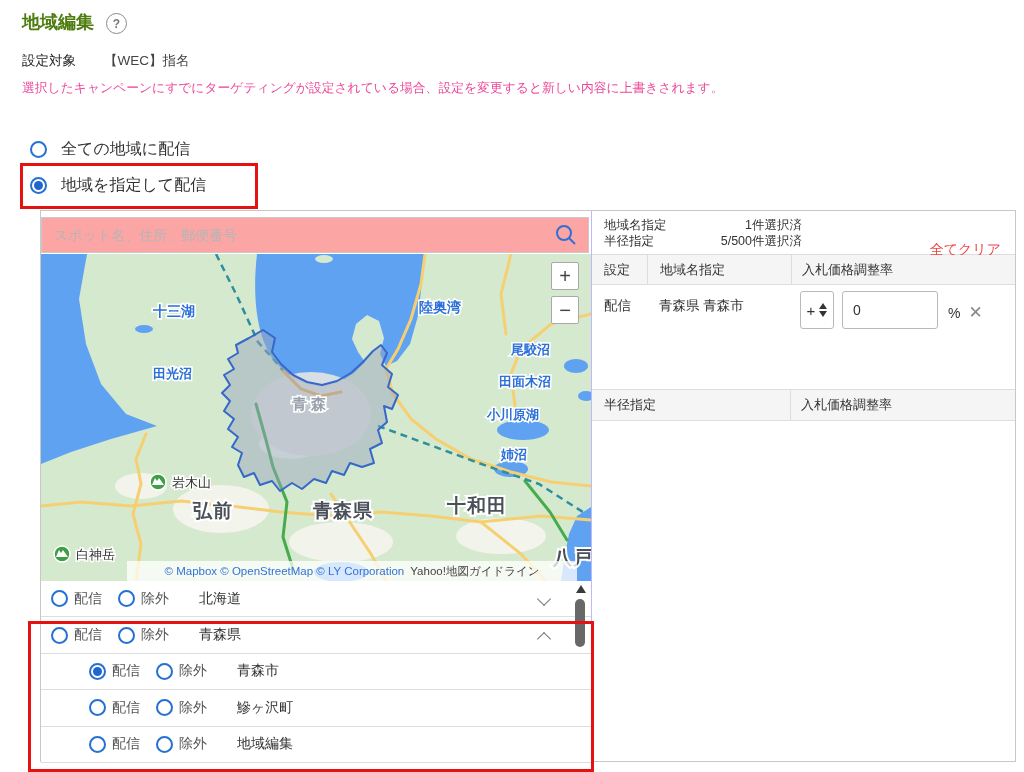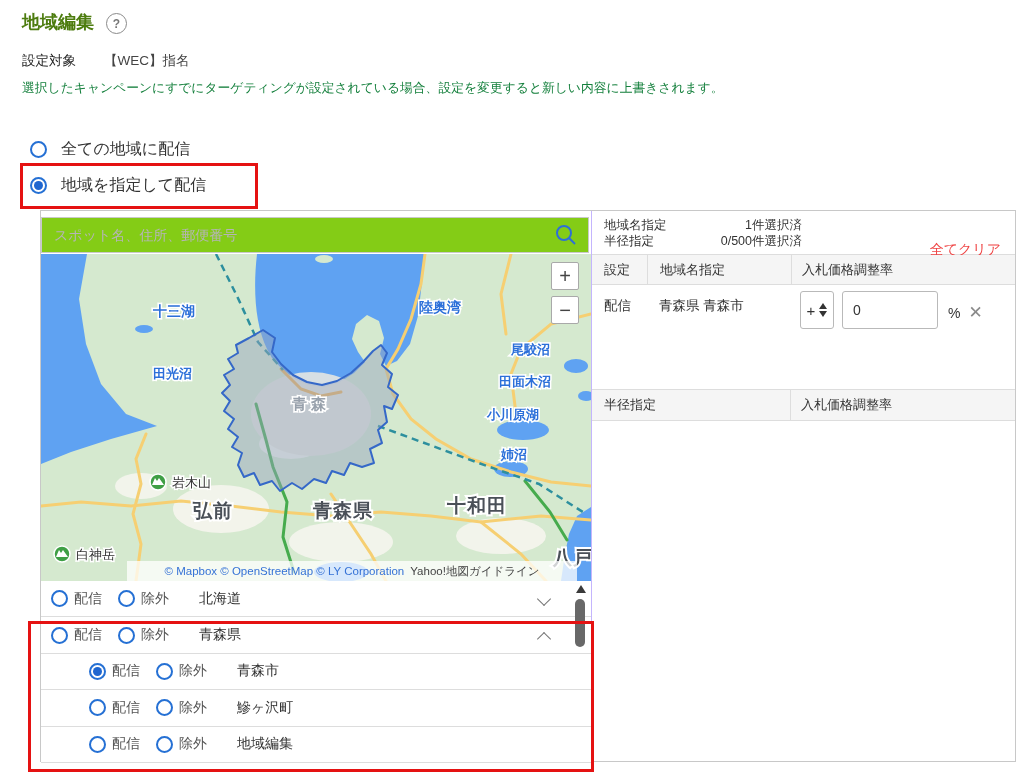--- a/index.html
+++ b/index.html
@@ -13,7 +13,7 @@
         color:#777;font-size:12px;font-weight:bold;display:flex;align-items:center;justify-content:center;}
   .target-label{left:22px;top:52px;font-size:13.5px;font-weight:normal;color:#222;}
   .target-value{left:104px;top:52px;font-size:13.5px;color:#444;}
-  .desc{left:22px;top:80px;font-size:12.8px;color:#15803d;}
+  .desc{left:22px;top:80px;font-size:12.8px;color:#ec4899;}
 
   
   .radio{width:17px;height:17px;border:2px solid #2570d4;border-radius:50%;background:#fff;

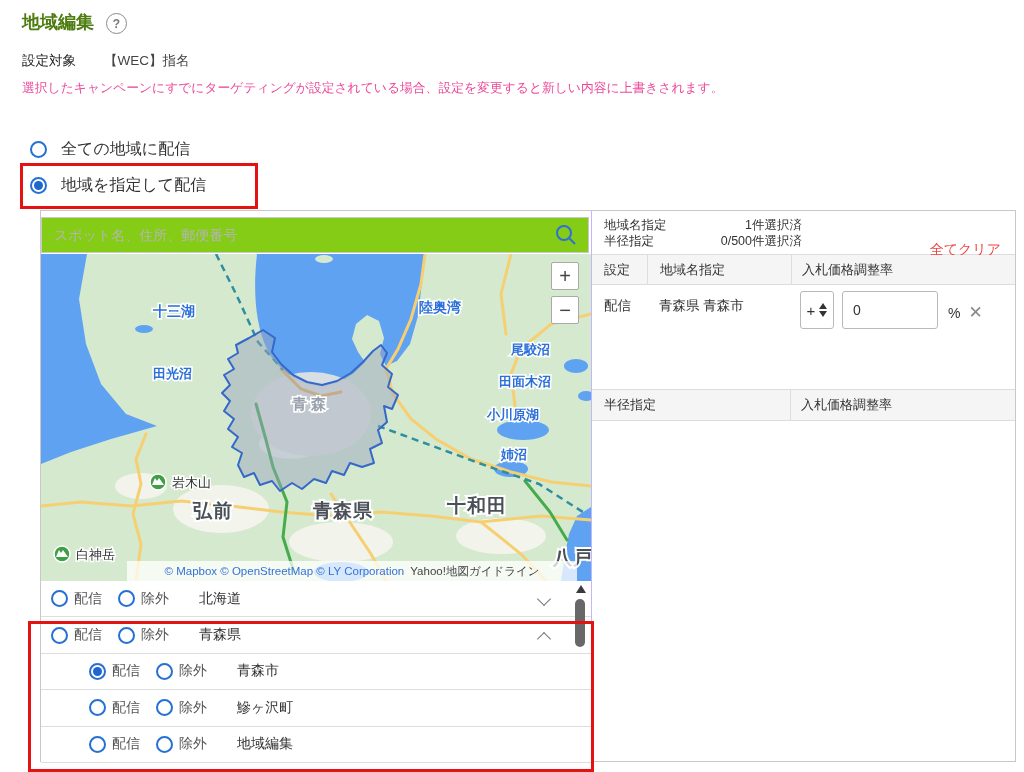--- a/index.html
+++ b/index.html
@@ -32,7 +32,7 @@
 
   
   .searchbox{position:absolute;left:0;top:6px;width:548px;height:36px;border:1px solid #c9c9c9;
-             box-sizing:border-box;background:#84cc16;display:flex;align-items:center;}
+             box-sizing:border-box;background:#fca5a5;display:flex;align-items:center;}
   .searchbox input{flex:1;border:none;outline:none;font-size:14px;color:#333;padding:0 12px;
                    font-family:"Liberation Sans",sans-serif;background:transparent;}
   .searchbox input::placeholder{color:#b5b5b5;}

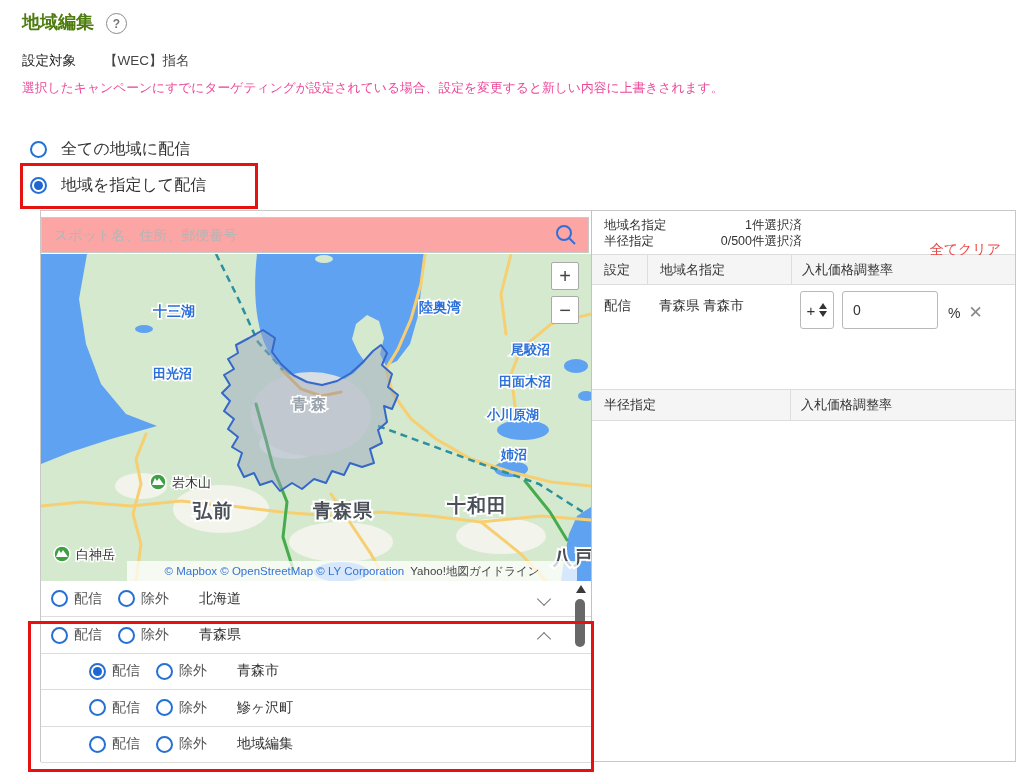--- a/index.html
+++ b/index.html
@@ -292,7 +292,7 @@
         </div>
         <div class="statrow">
           <span>半径指定</span>
-          <span>0/500件選択済</span>
+          <span>5/500件選択済</span>
         </div>
       </div>
       <div class="clearlink">全てクリア</div>

